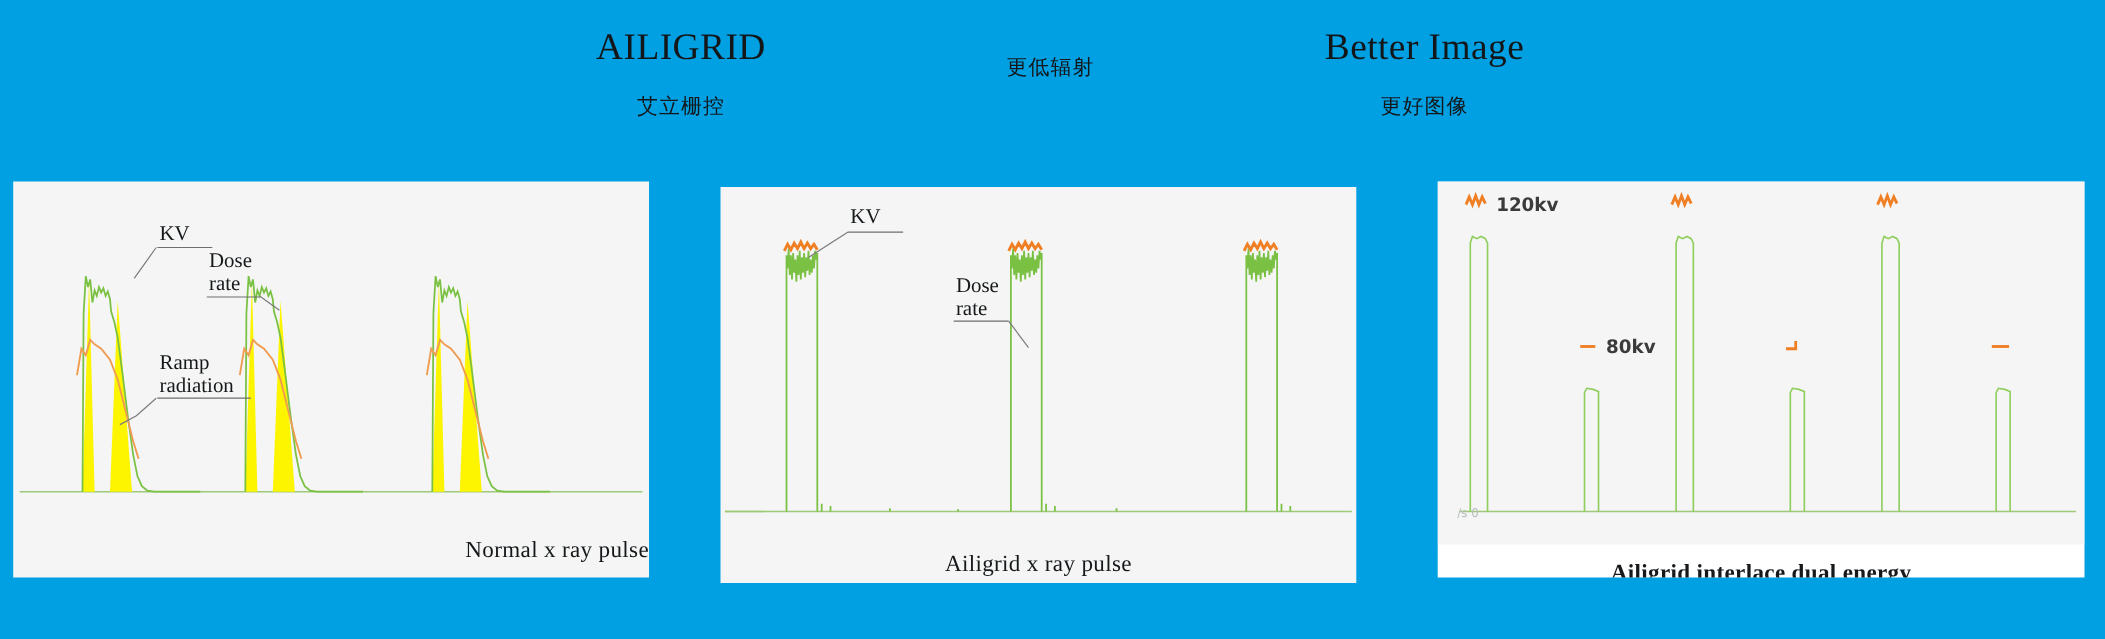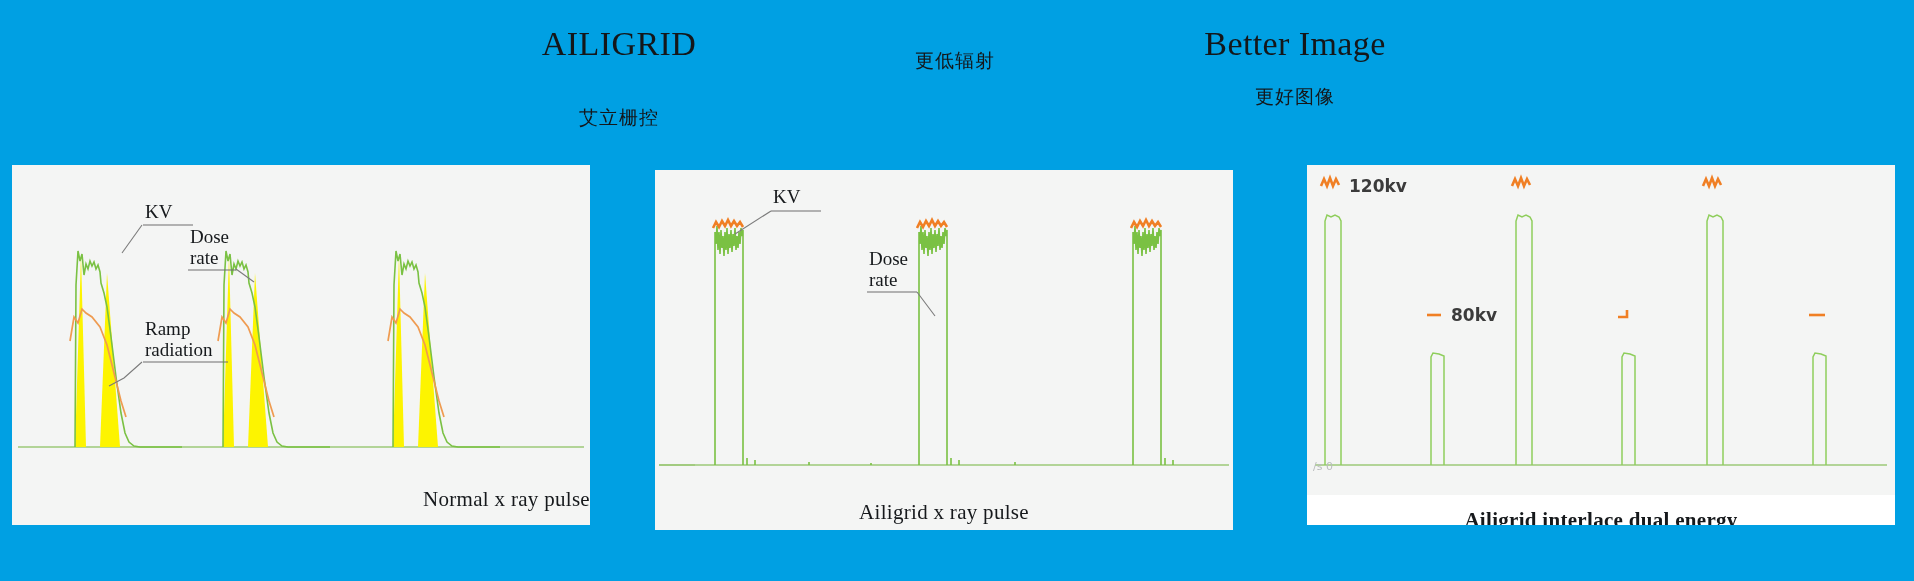--- a/index.html
+++ b/index.html
@@ -28,7 +28,7 @@
     align-items: center;
     width: 300px;
   }
-  .header-col.c1 { margin-left: 0px; gap: 21px; }
+  .header-col.c1 { margin-left: 0px; }
   .header-col.c2 { margin-left: 36px; }
   .header-col.c3 { margin-left: 40px; }
   .head-en {

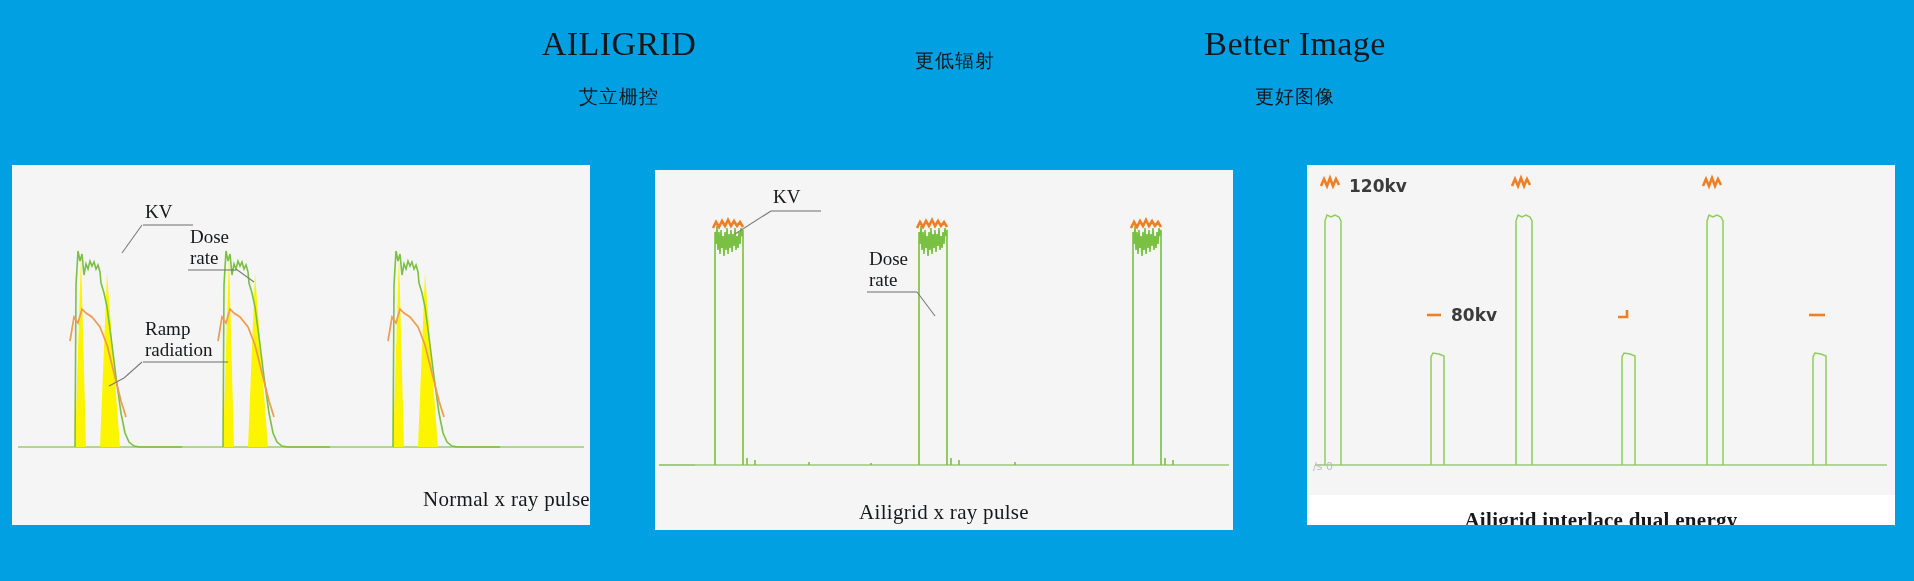--- a/index.html
+++ b/index.html
@@ -69,7 +69,7 @@
   }
   #panel-1 .plot { height: 320px; }
   #panel-2 .plot { height: 325px; }
-  #panel-3 .plot { height: 330px; background:#f4f5f4; }
+  #panel-3 .plot { height: 330px; background:#f4f5f4;padding-left:12px; }
 
   .plot svg { display:block; width:100%; height:100%; }
 

